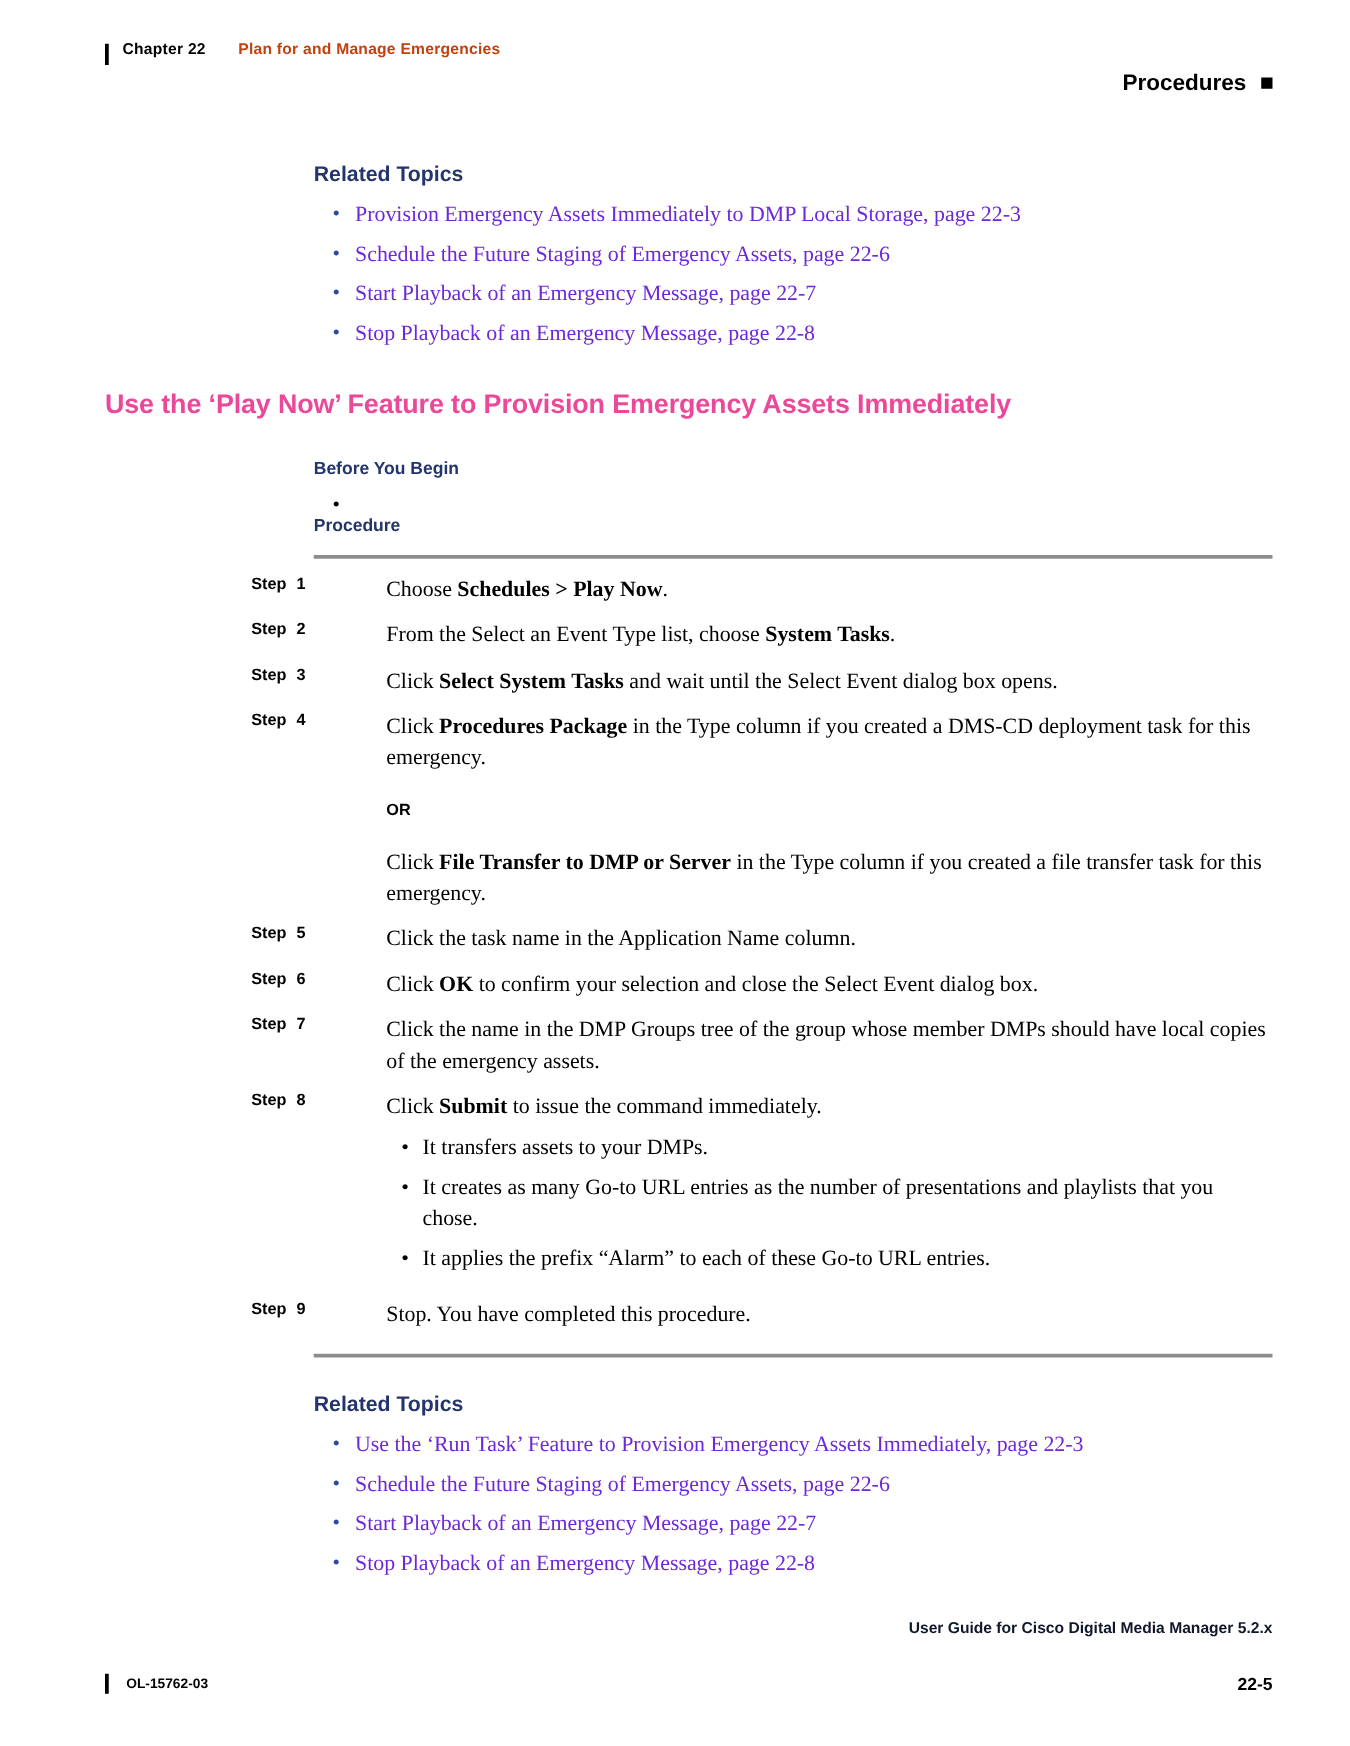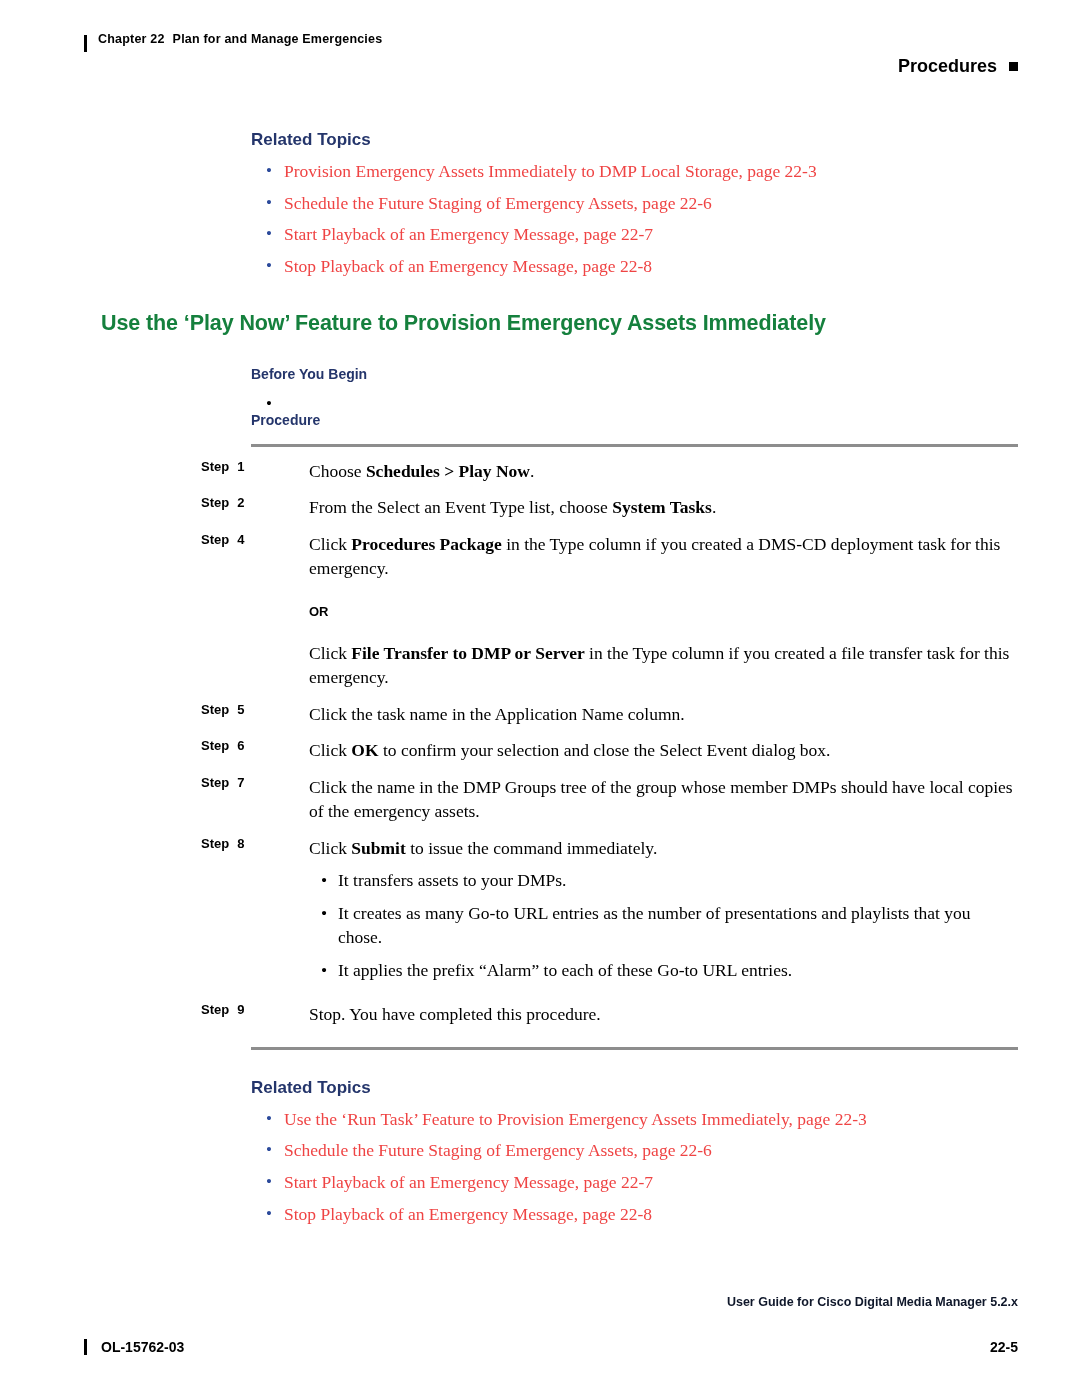--- a/index.html
+++ b/index.html
@@ -54,8 +54,8 @@
     color: #000;
   }
   .chapter-title {
-    margin-left: 8px;
-    color: #000000;
+    margin-left: 26px;
+    color: #c2410c;
   }
   .header-right {
     position: absolute;

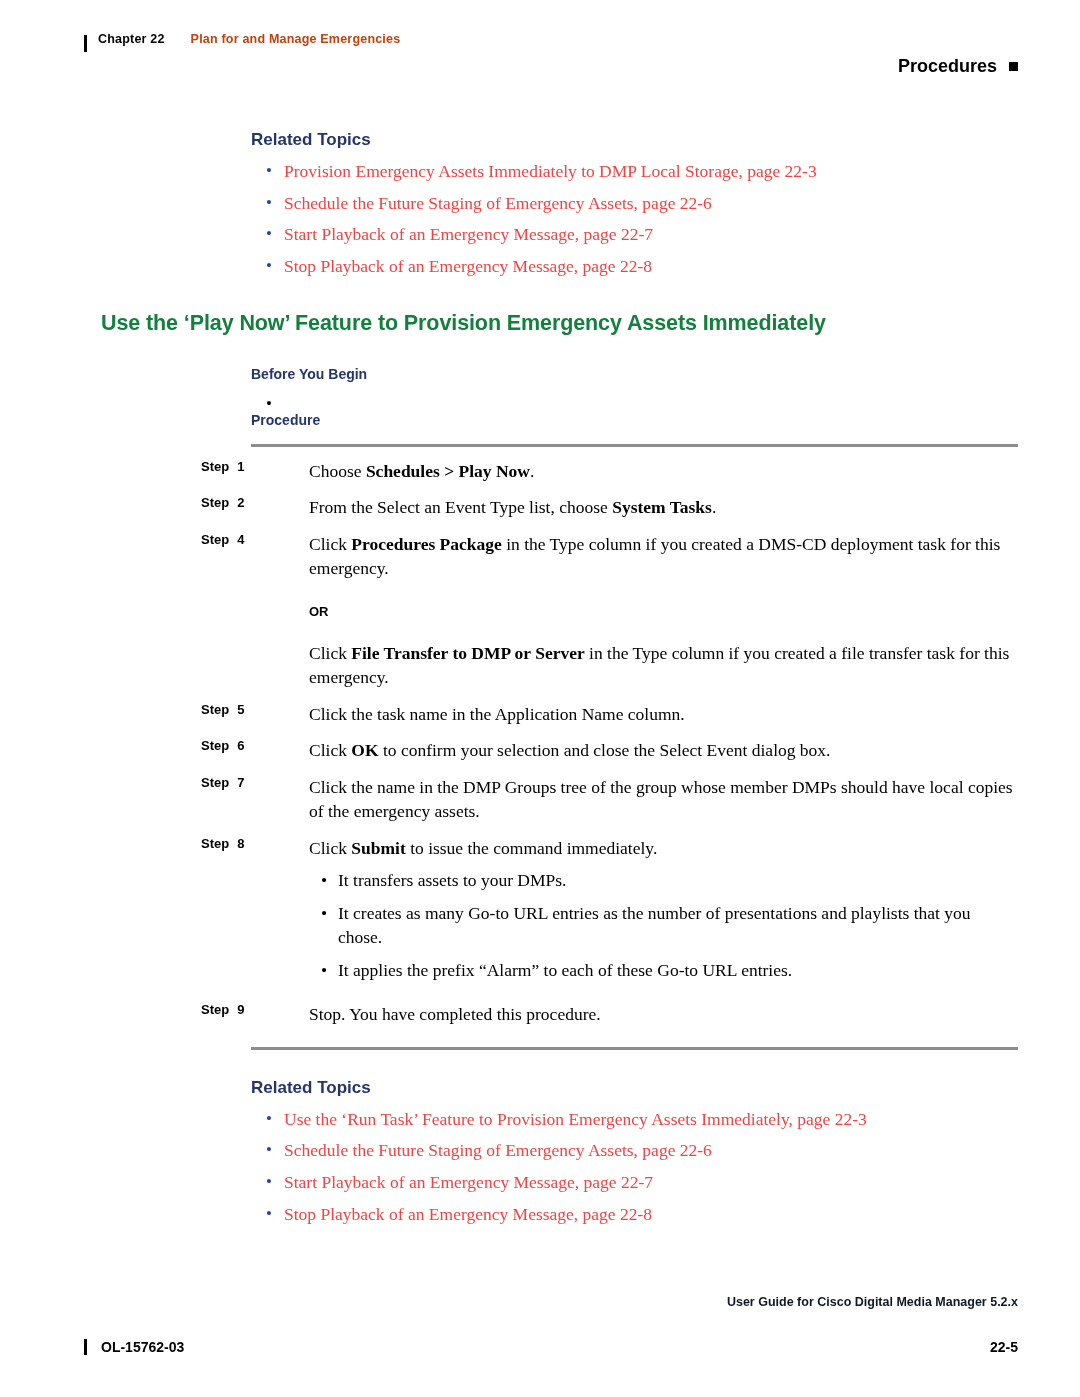--- a/index.html
+++ b/index.html
@@ -114,7 +114,7 @@
     font-size: 17px;
   }
   ul.links li .ln {
-    color: #ef4444;
+    color: #6d28d9;
   }
 
   h1.section-title {

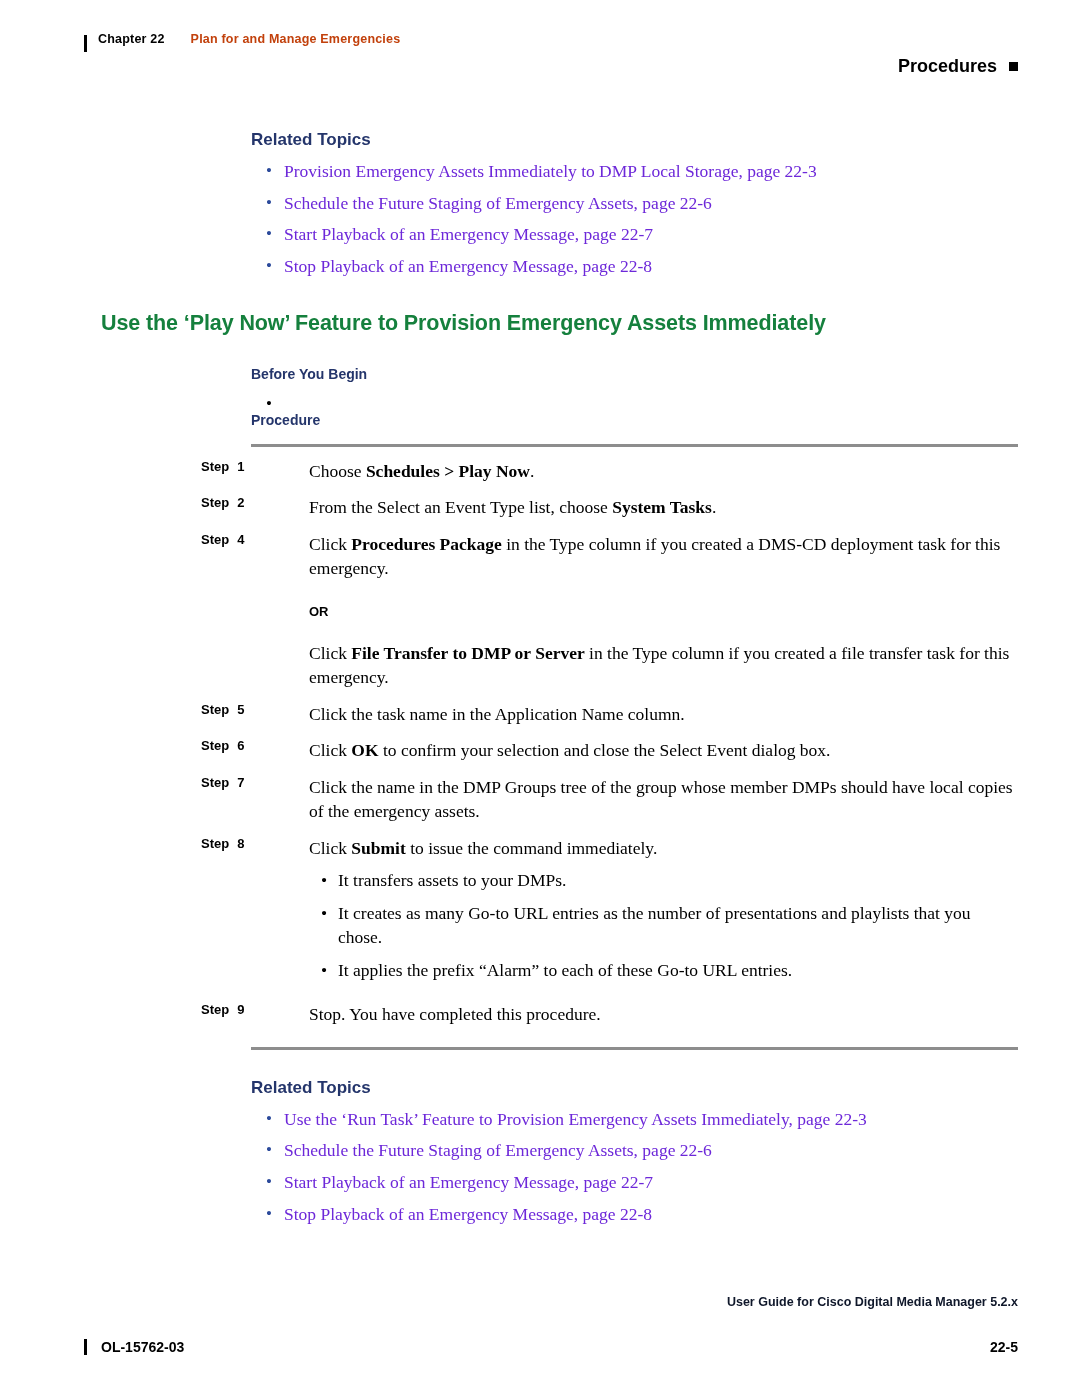--- a/index.html
+++ b/index.html
@@ -121,8 +121,8 @@
     font-family: "Liberation Sans", sans-serif;
     font-weight: bold;
     font-size: 21.5px;
-    color: #15803d;
-    margin: 32px 0 0 17px;
+    color: #ec4899;
+    margin: 32px 0 0 0;
     letter-spacing: -0.1px;
   }
 

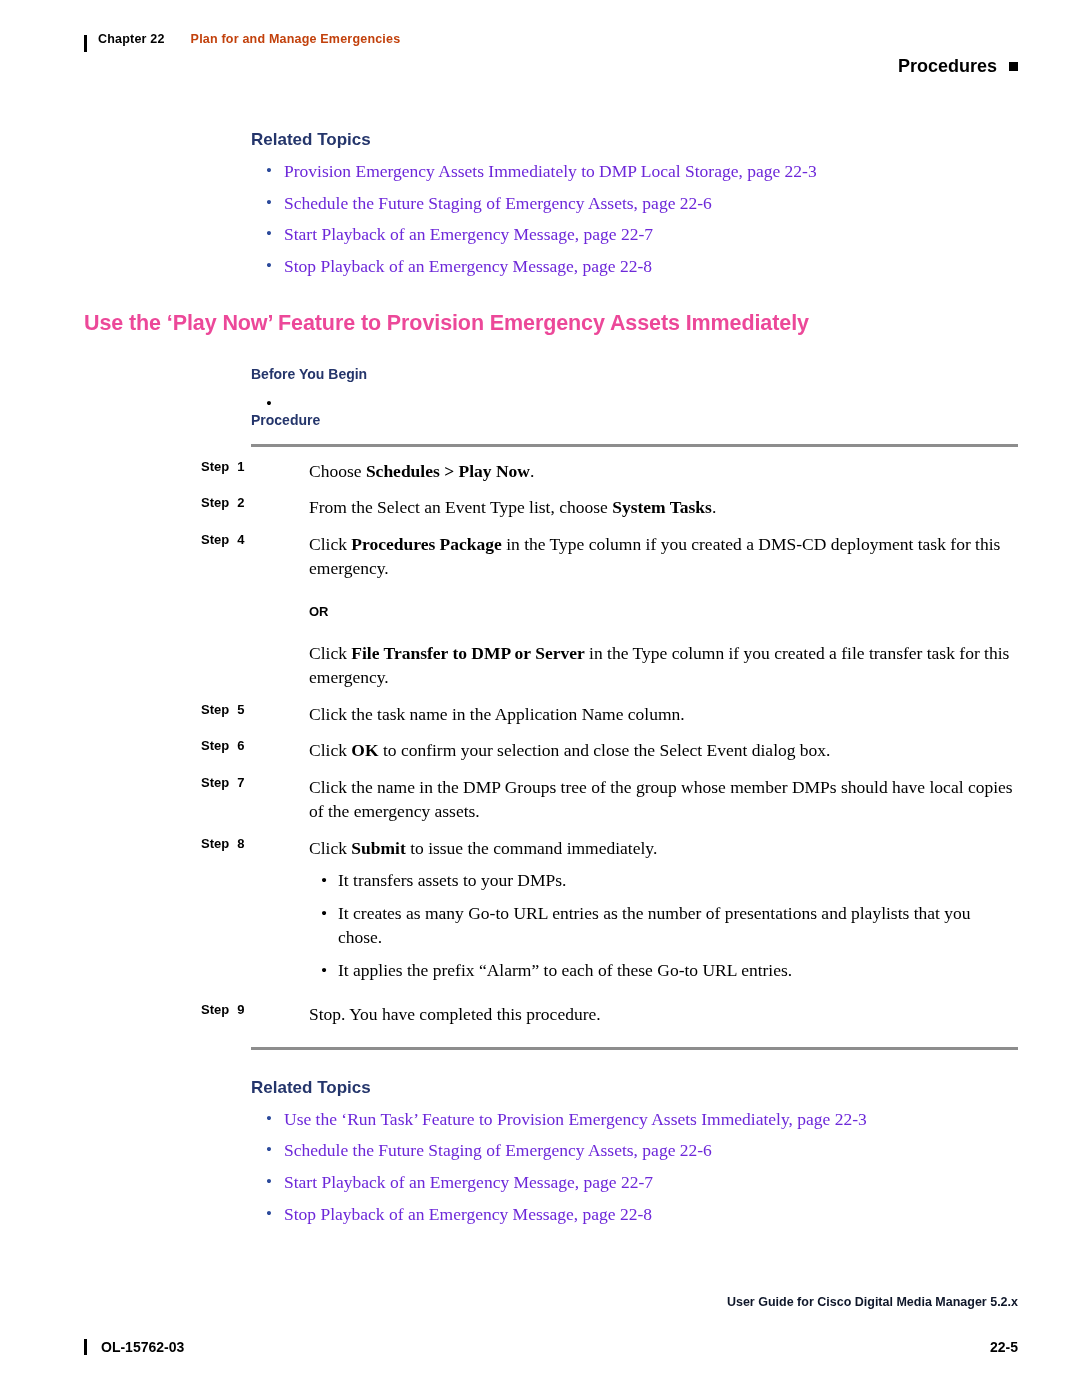--- a/index.html
+++ b/index.html
@@ -316,6 +316,12 @@
             </td>
           </tr>
           <tr>
+            <td class="step-num"><span>Step</span><span class="n">3</span></td>
+            <td class="step-body">
+              <div><span>Click </span><b>Select System Tasks</b><span> and wait until the Select Event dialog box opens.</span></div>
+            </td>
+          </tr>
+          <tr>
             <td class="step-num"><span>Step</span><span class="n">4</span></td>
             <td class="step-body">
               <div><span>Click </span><b>Procedures Package</b><span> in the Type column if you created a DMS-CD deployment task for this emergency.</span></div>

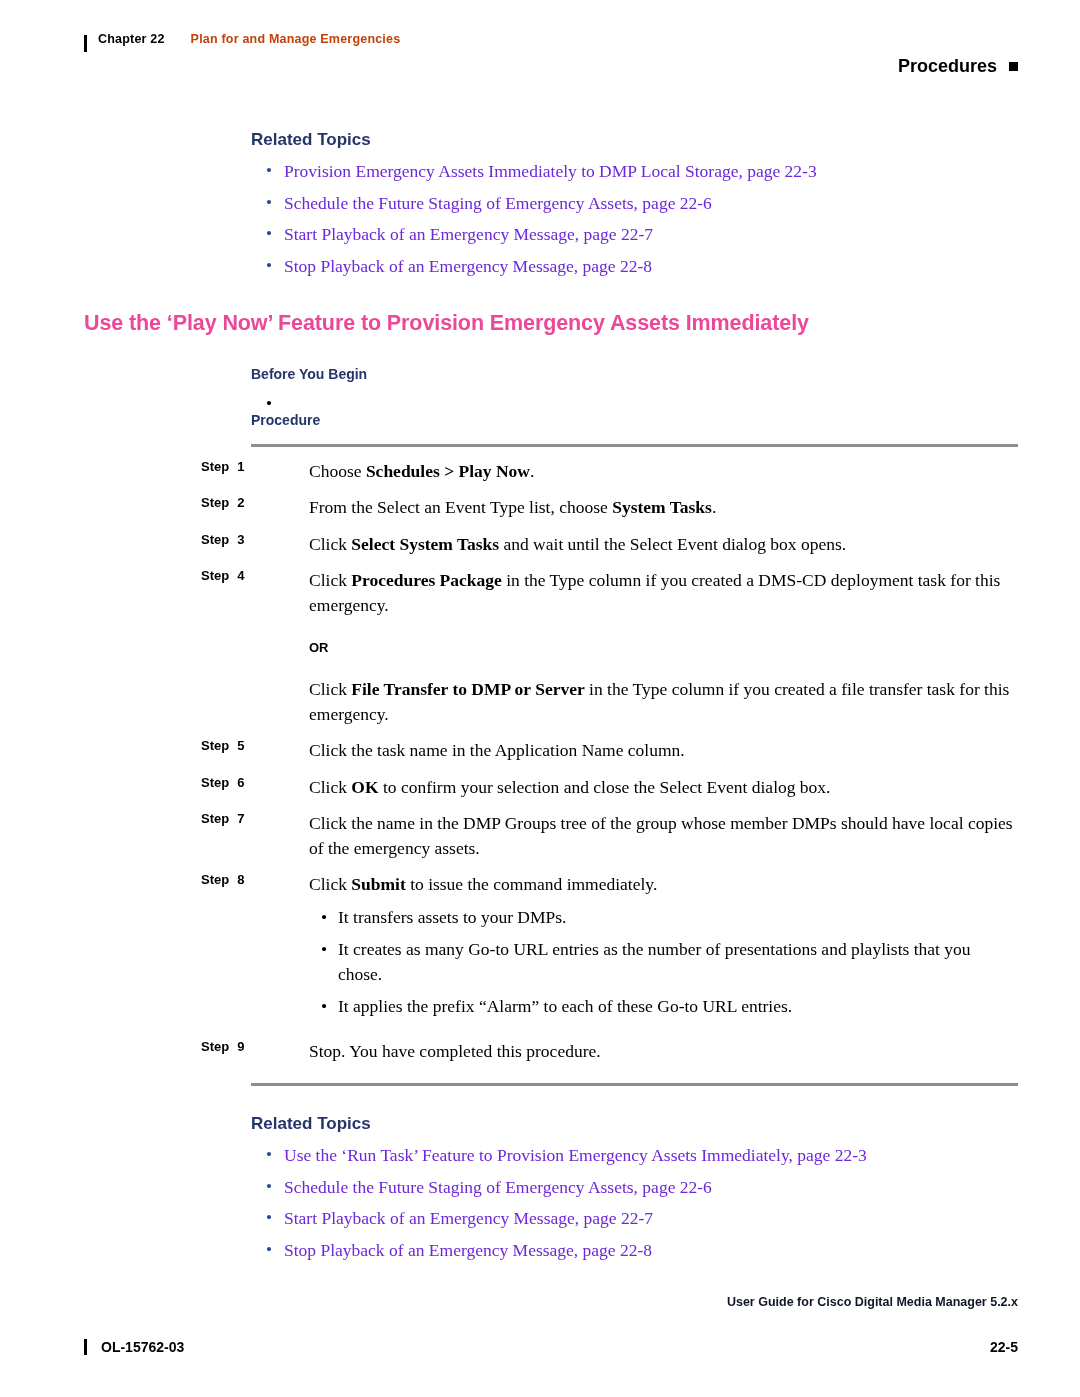--- a/index.html
+++ b/index.html
@@ -240,7 +240,7 @@
     bottom: 0;
     font-family: "Liberation Sans", sans-serif;
     font-weight: bold;
-    font-size: 14px;
+    font-size: 11px;
     color: #000;
     display: flex;
     align-items: center;

